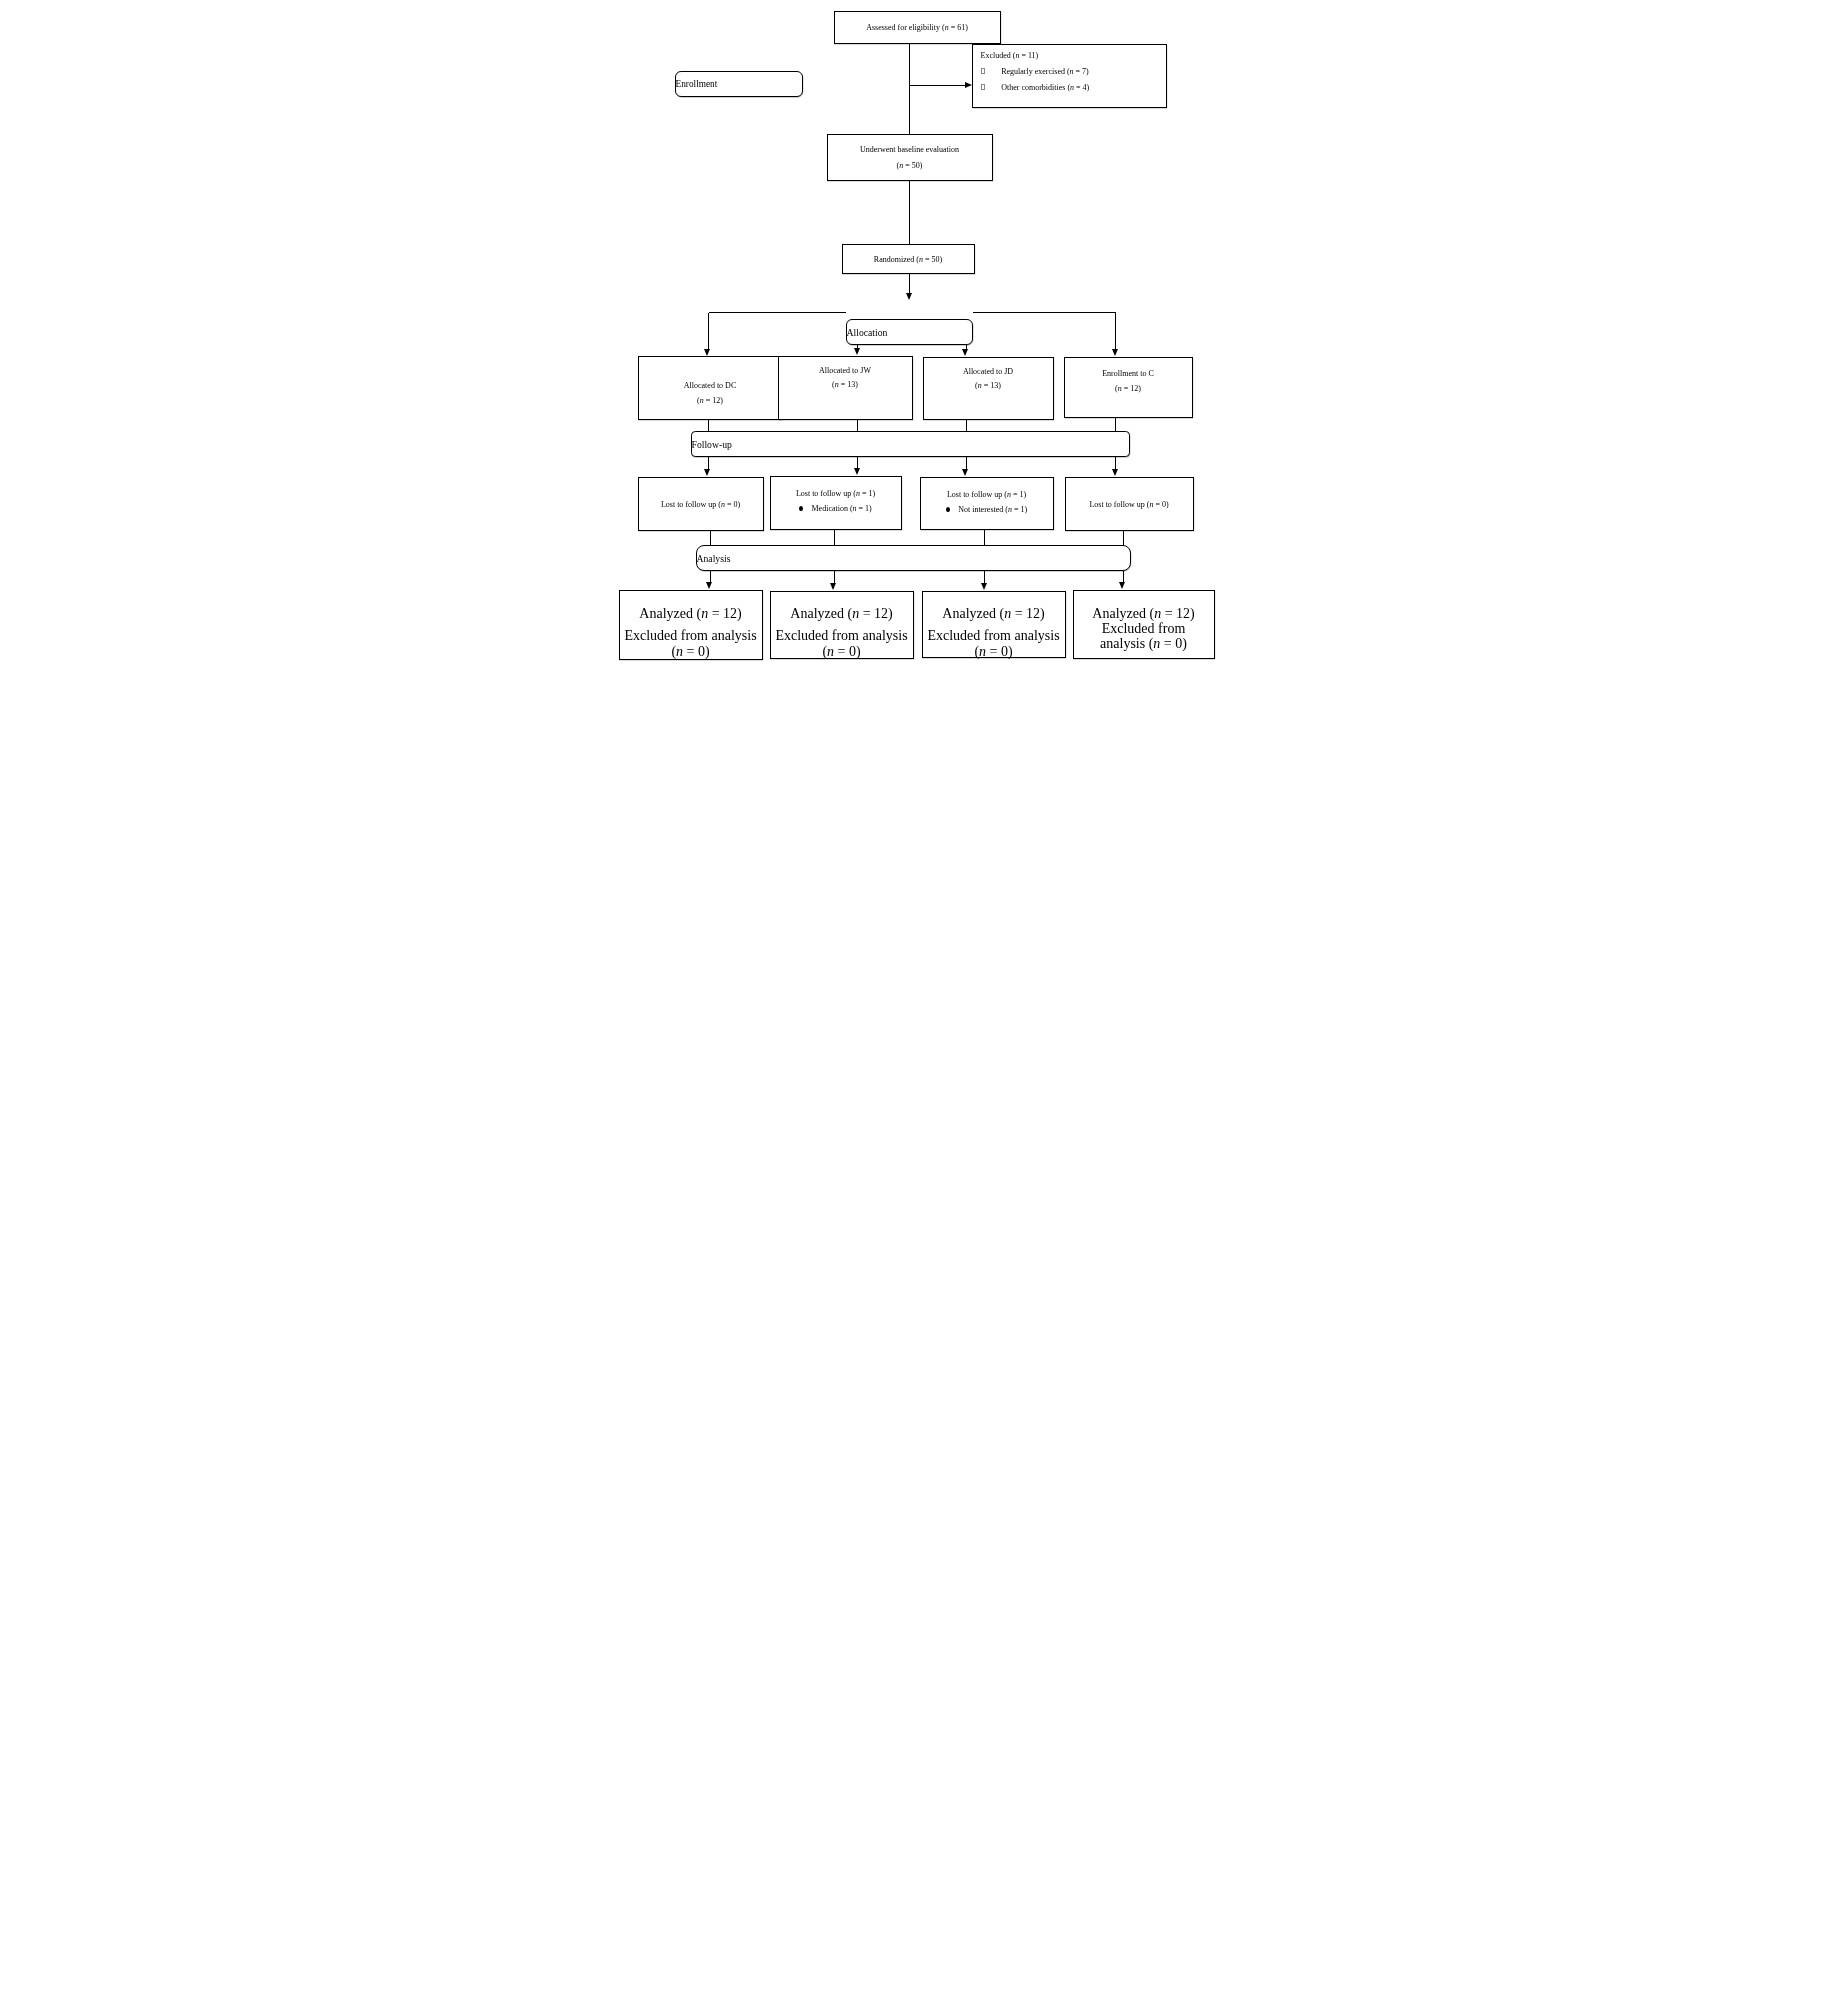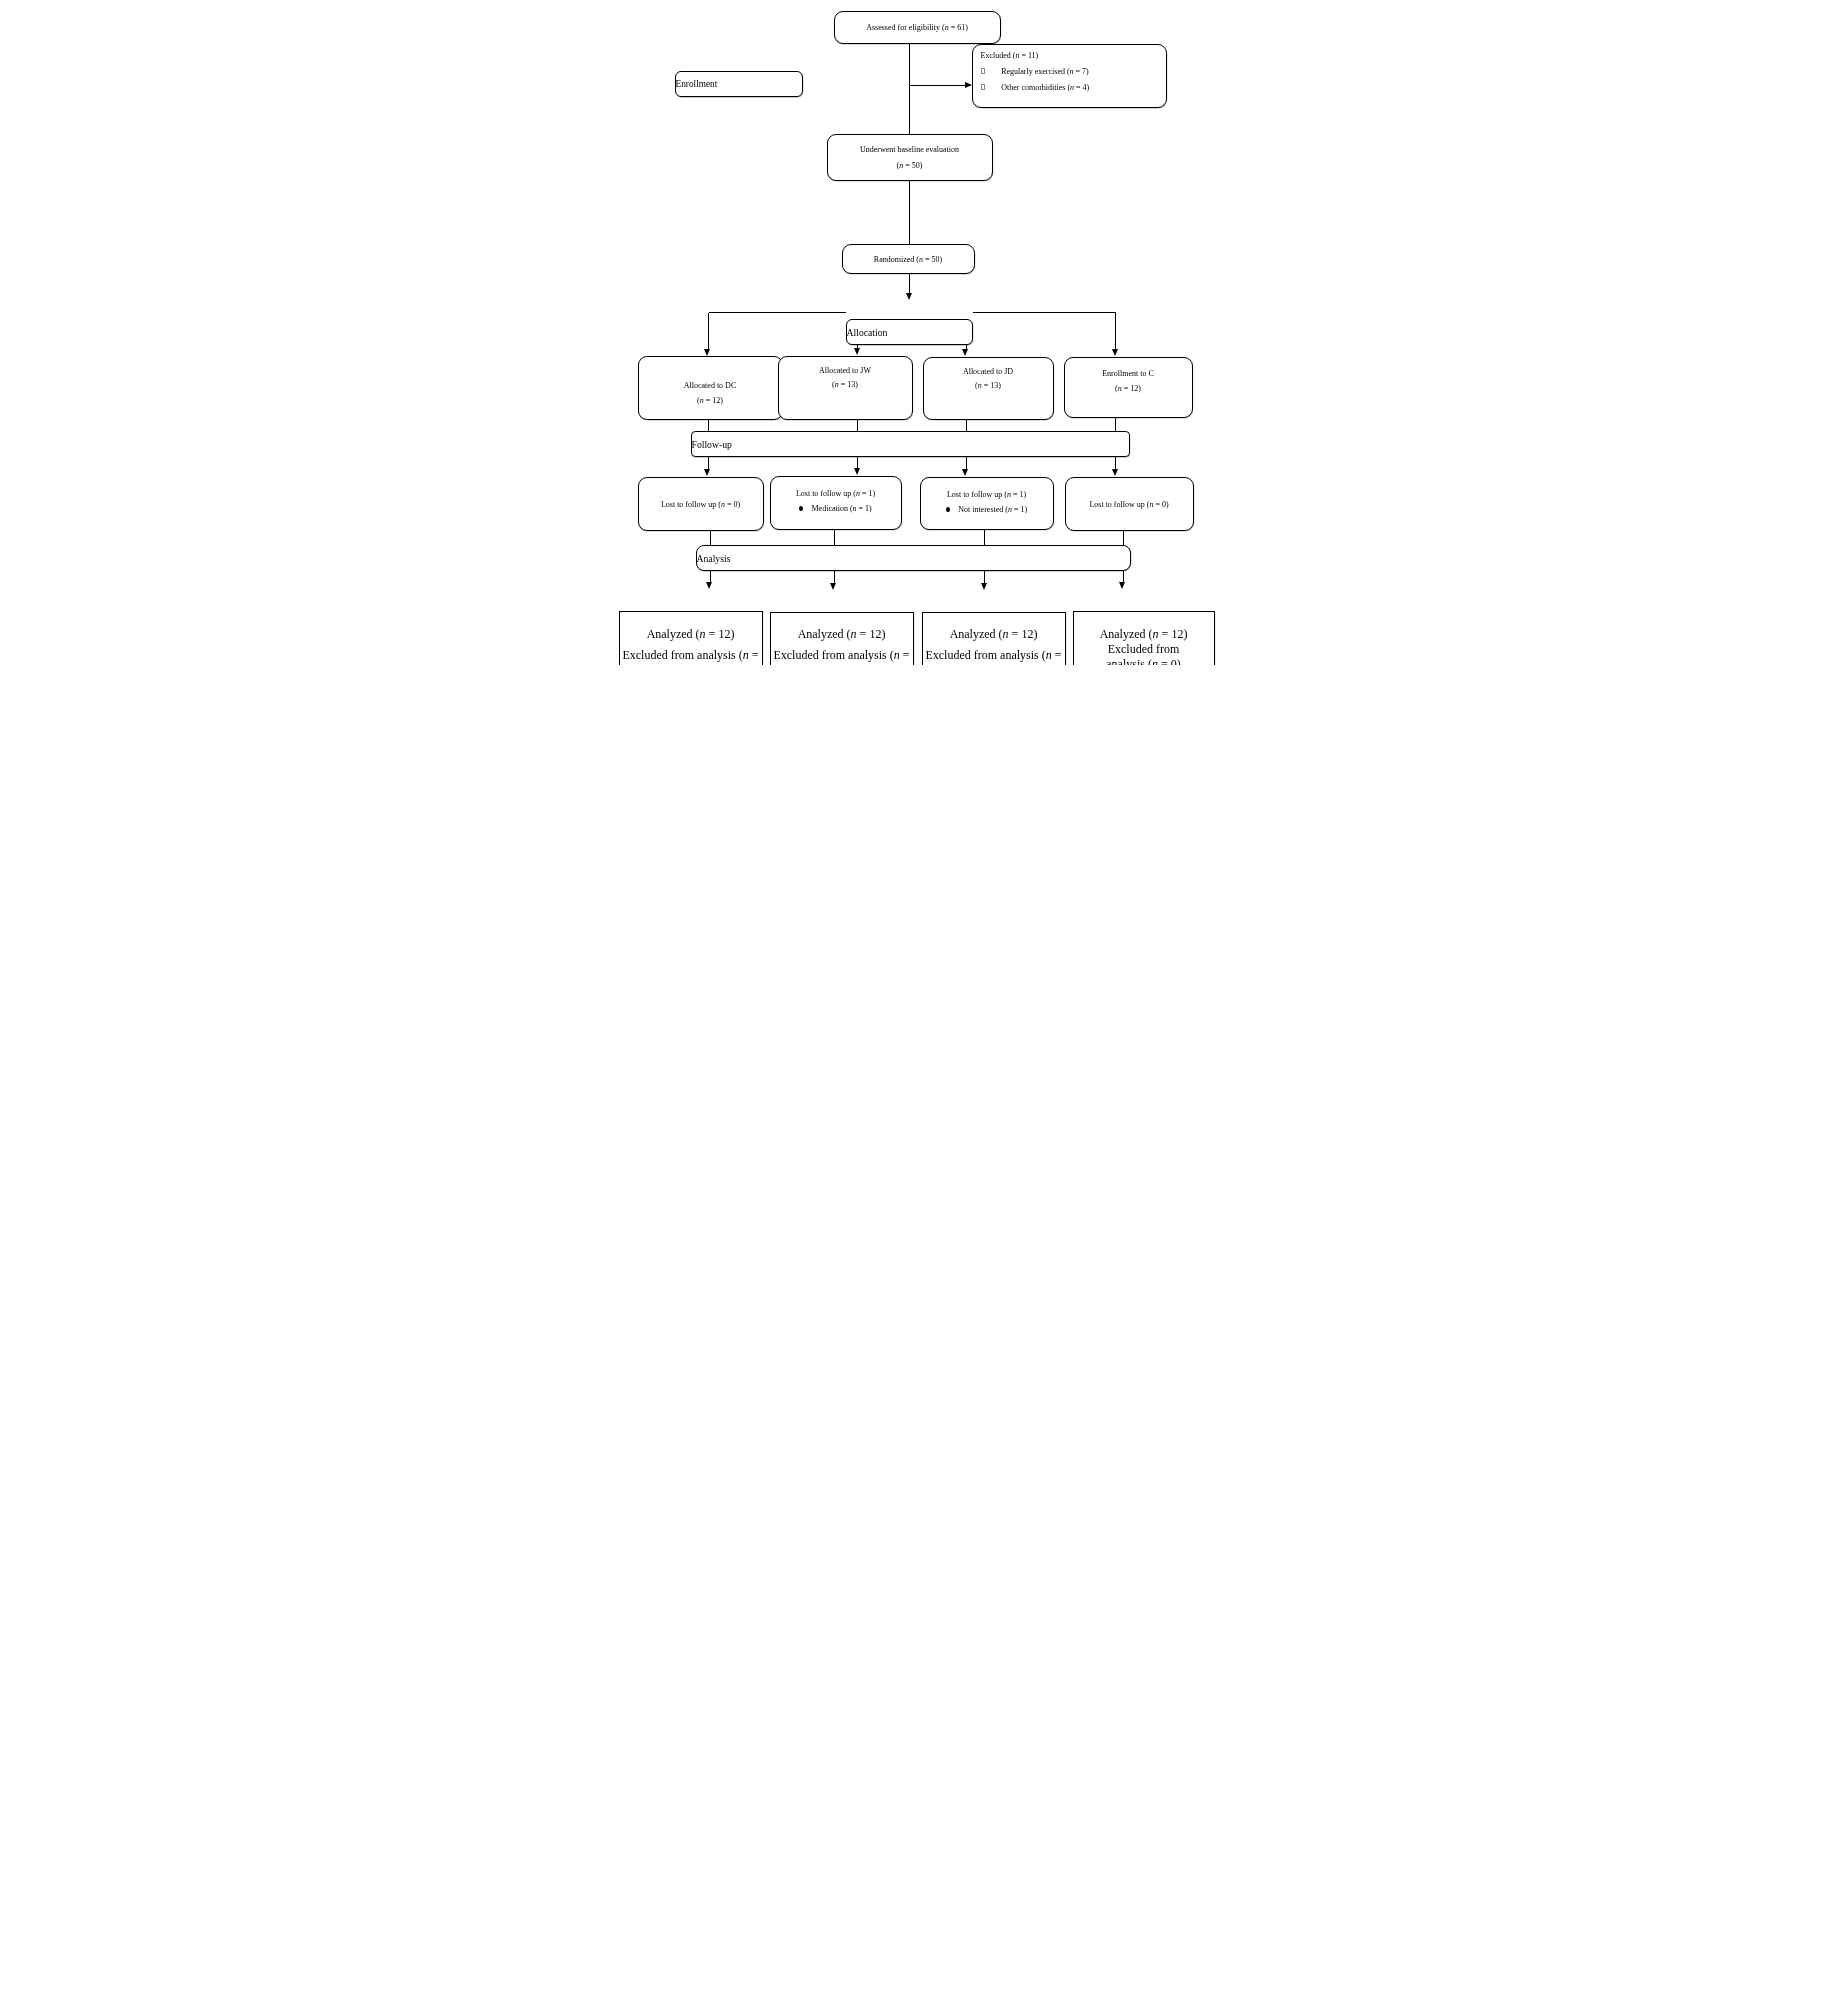--- a/index.html
+++ b/index.html
@@ -25,7 +25,7 @@
   .arr-r { position:absolute; width:0; height:0; z-index:2;
     border-top:3.4px solid transparent; border-bottom:3.4px solid transparent; border-left:7.2px solid #000; }
   .center { display:flex; align-items:center; justify-content:center; text-align:center; }
-  .fs19 { font-size:8px;border-radius:9px; }
+  .fs19 { font-size:8px; }
   .fs18 { font-size:12px;margin-top:21px; }
   .stack { display:flex; flex-direction:column; align-items:center; text-align:center; }
   .sq {

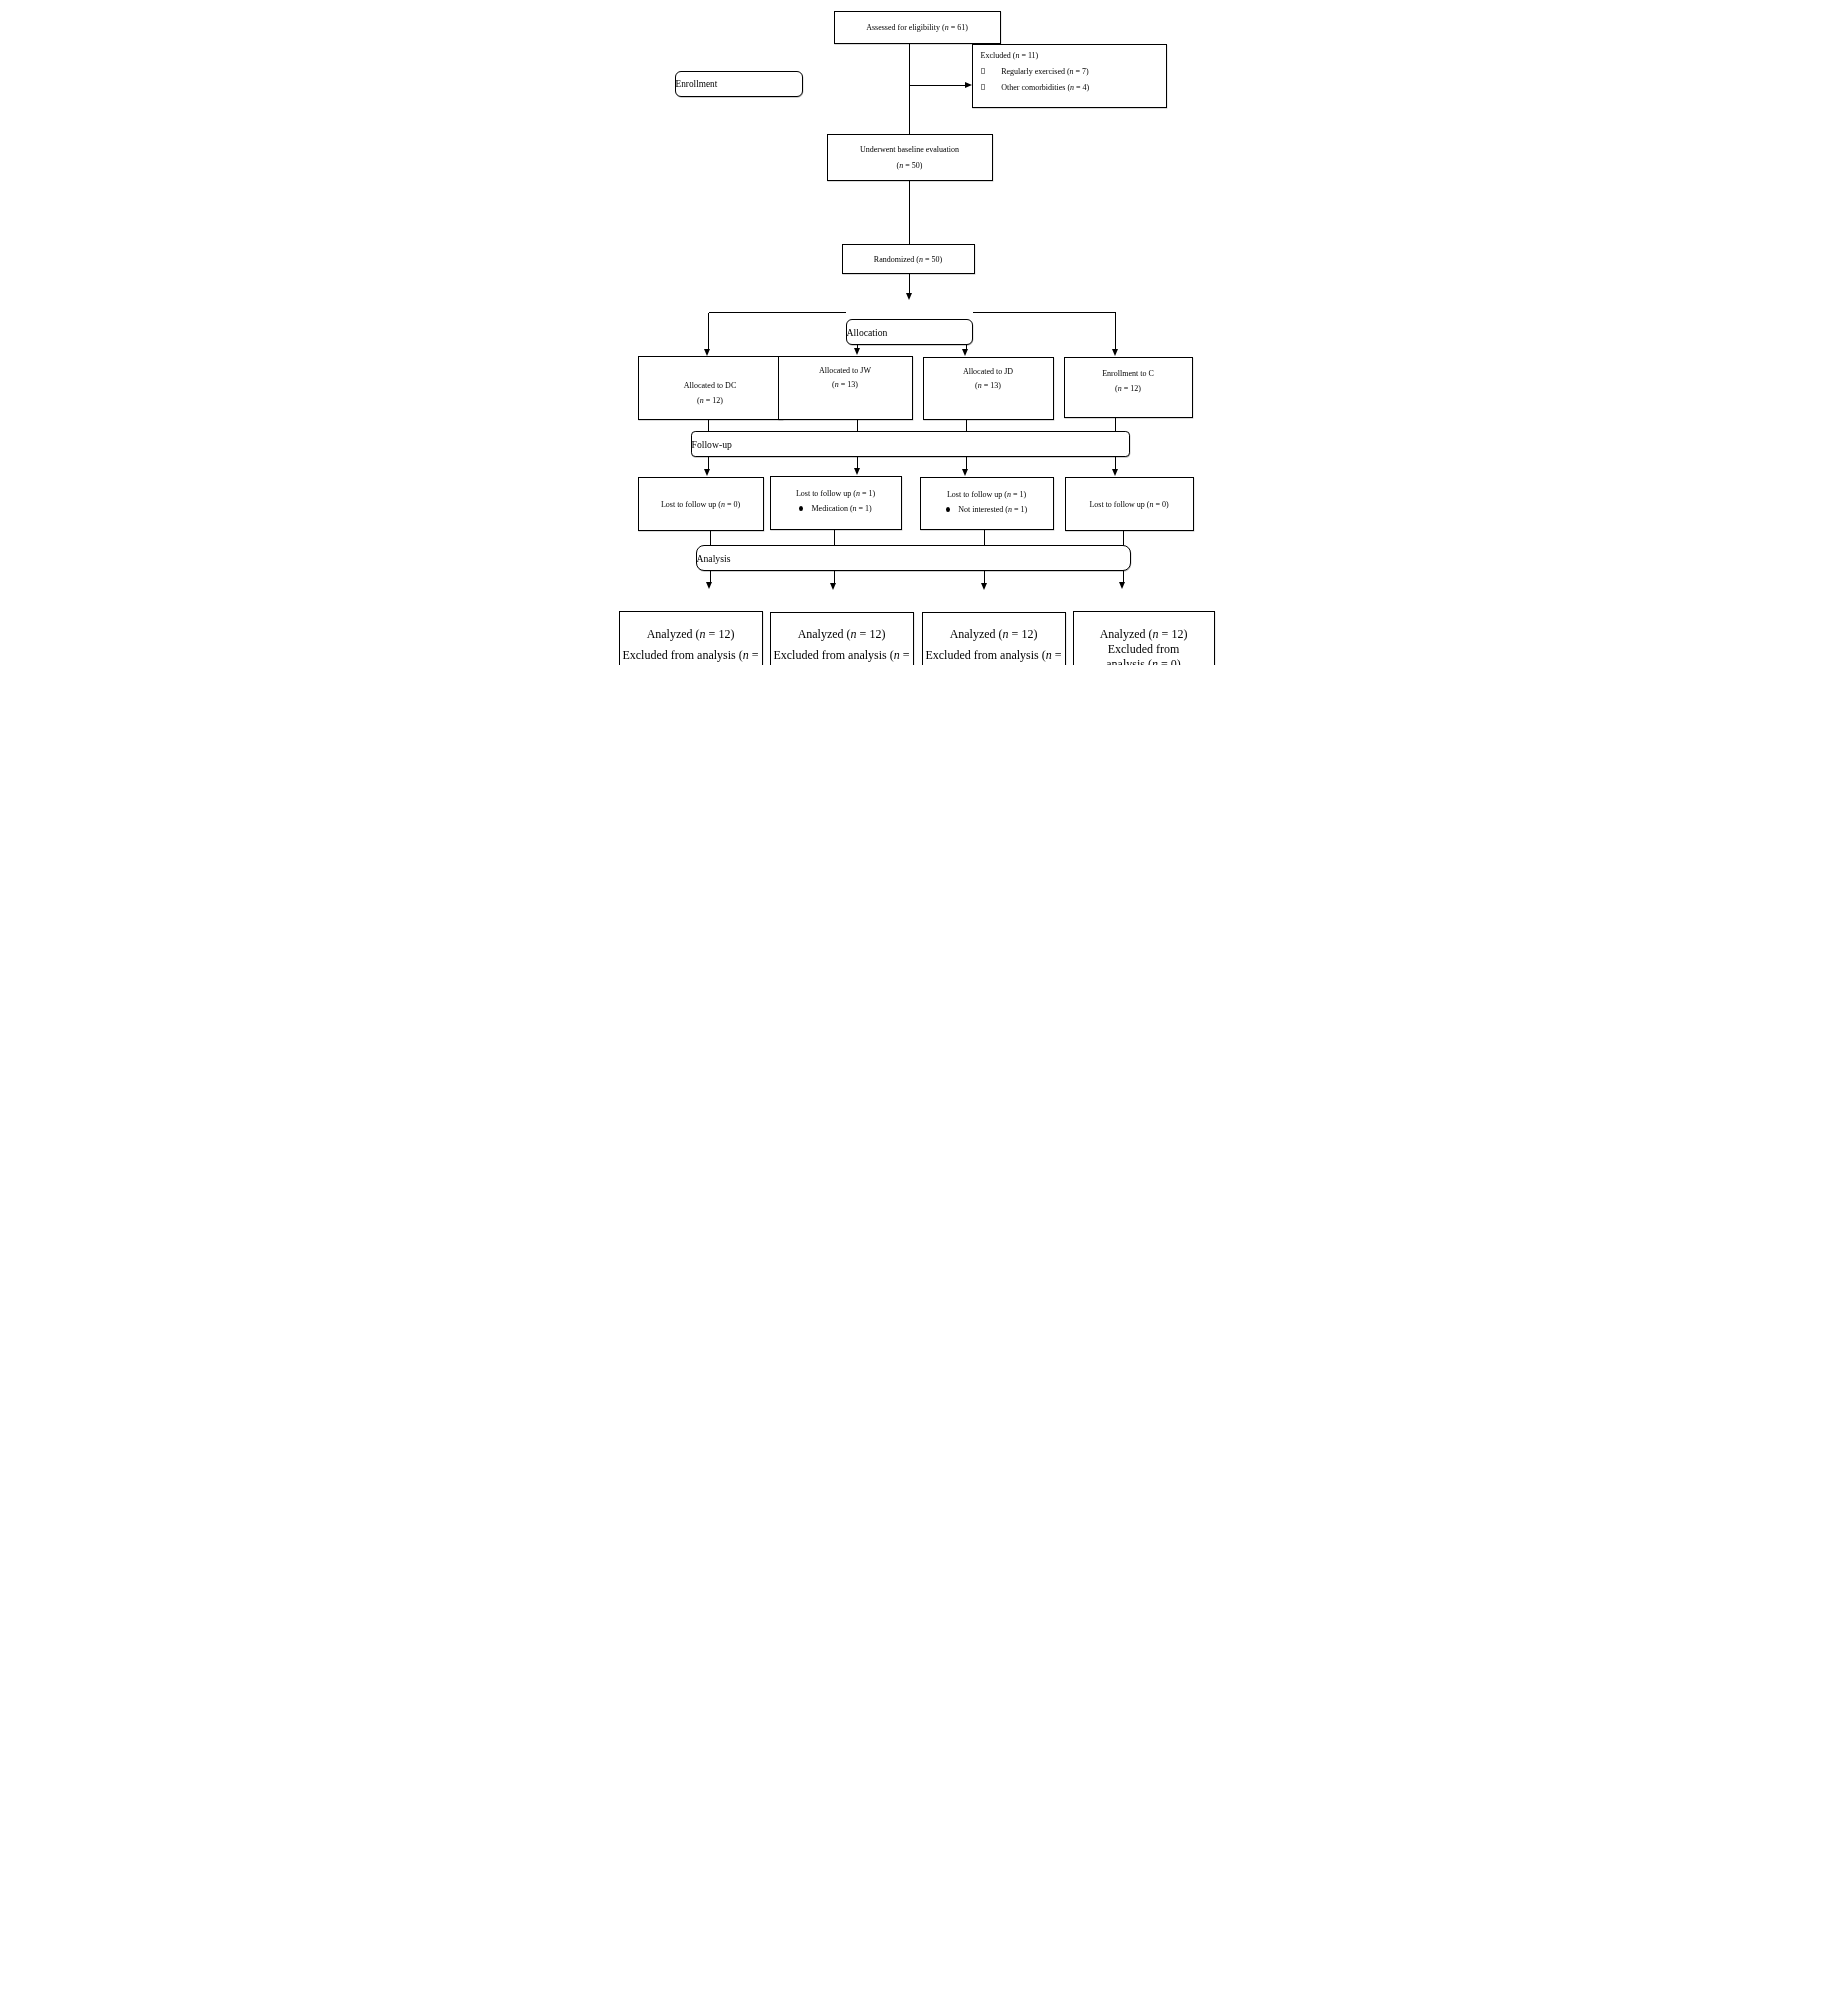--- a/index.html
+++ b/index.html
@@ -26,7 +26,7 @@
     border-top:3.4px solid transparent; border-bottom:3.4px solid transparent; border-left:7.2px solid #000; }
   .center { display:flex; align-items:center; justify-content:center; text-align:center; }
   .fs19 { font-size:8px; }
-  .fs18 { font-size:12px;margin-top:21px; }
+  .fs18 { font-size:14px; }
   .stack { display:flex; flex-direction:column; align-items:center; text-align:center; }
   .sq {
     display:inline-block; width:4.7px; height:6.3px; border:0.4px solid #8a8a8a;

